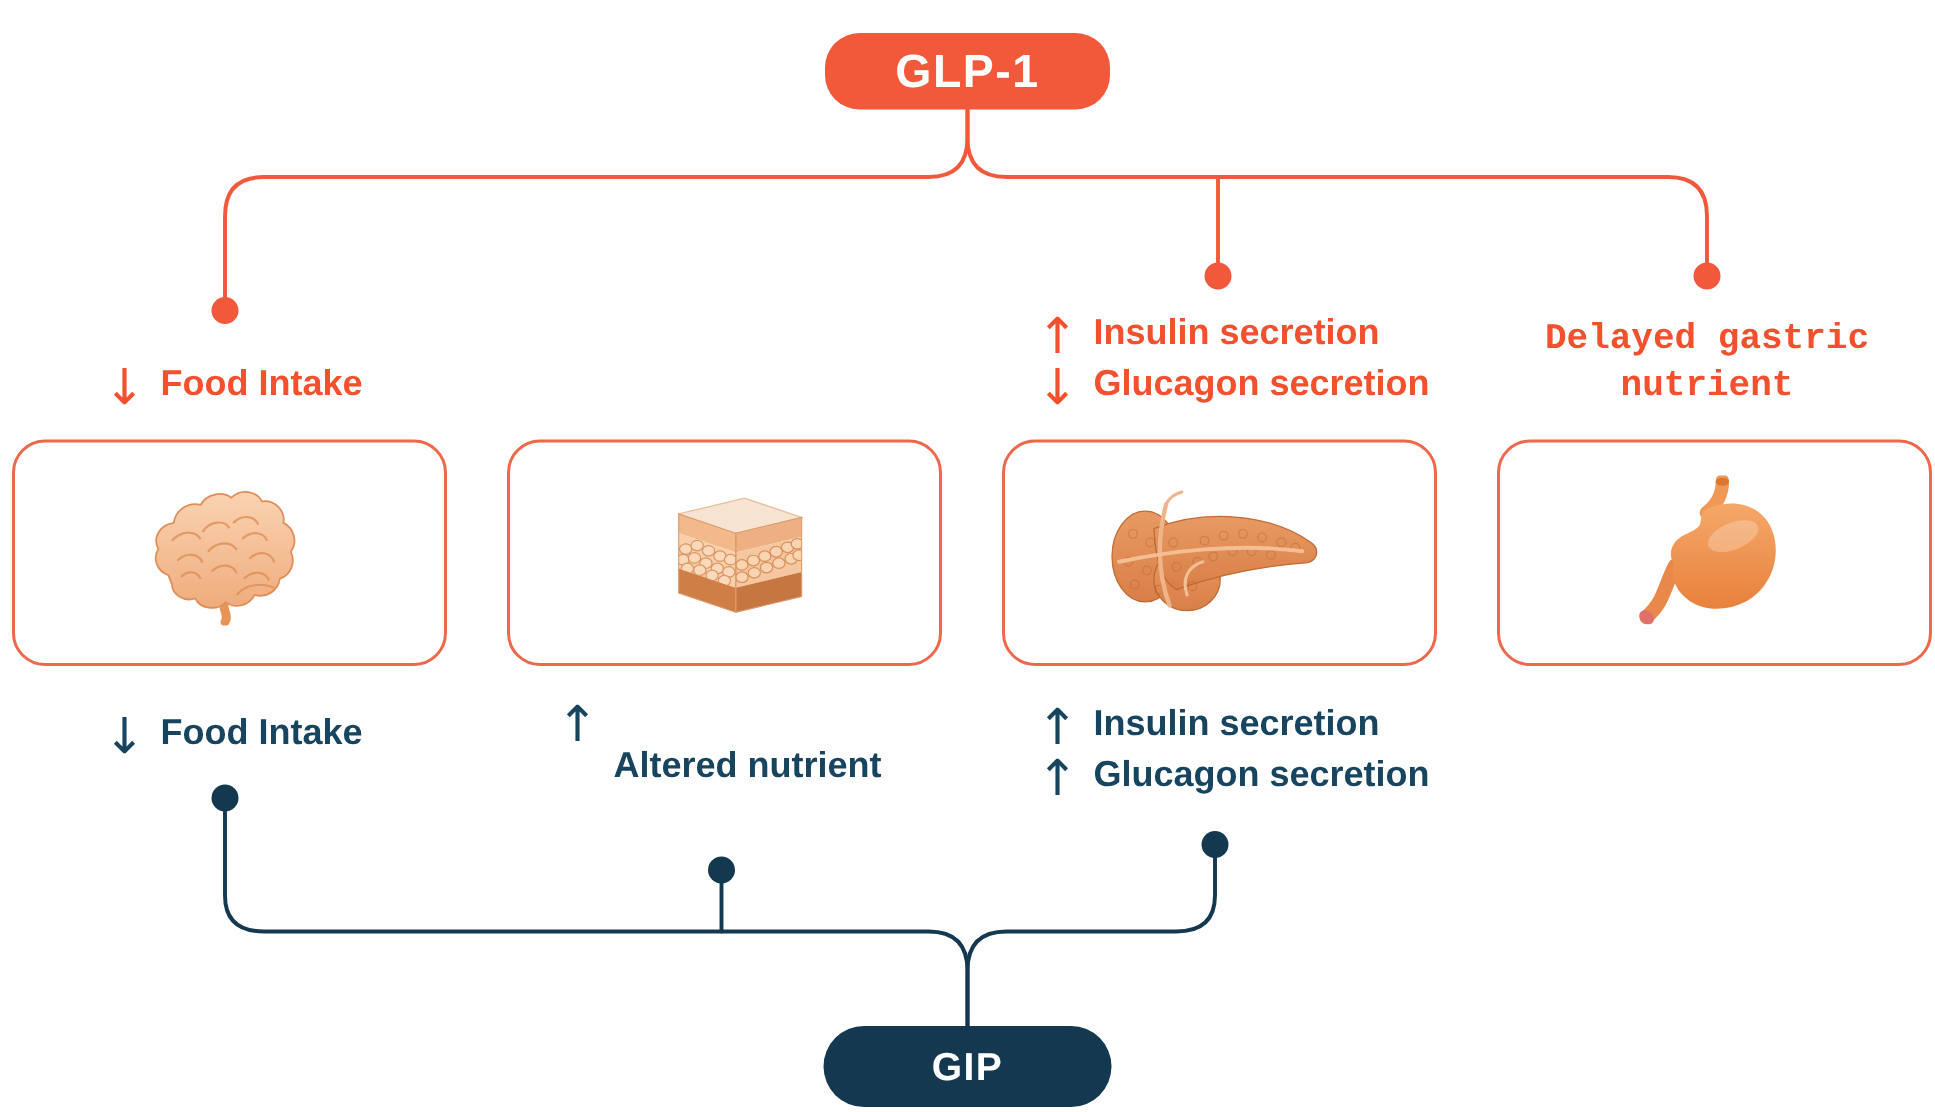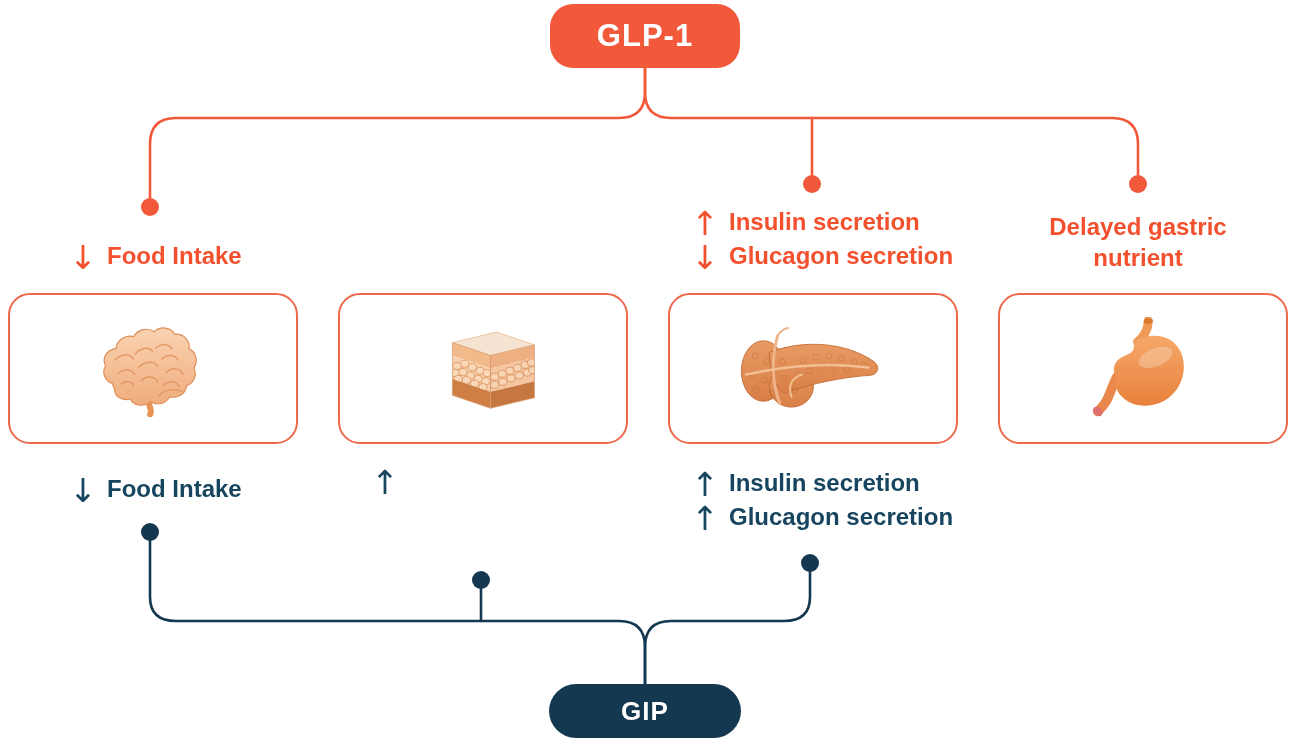--- a/index.html
+++ b/index.html
@@ -16,7 +16,7 @@
   .ndot{fill:var(--navy);}
   .pill{position:absolute;display:flex;align-items:center;justify-content:center;
         color:var(--pill-text);font-weight:700;letter-spacing:1px;}
-  .pill.glp1{left:550px;top:4px;width:190px;height:64px;border-radius:23px;background:var(--orange);font-size:31px;}
+  .pill.glp1{left:550px;top:22px;width:190px;height:51px;border-radius:23px;background:var(--orange);font-size:31px;}
   .pill.gip{left:549px;top:684px;width:192px;height:54px;border-radius:27px;background:var(--navy);font-size:26px;}
   .organ-box{position:absolute;top:293px;width:290px;height:151px;background:var(--box-bg);
              border:2px solid var(--box-border);border-radius:22px;display:flex;align-items:center;justify-content:center;}

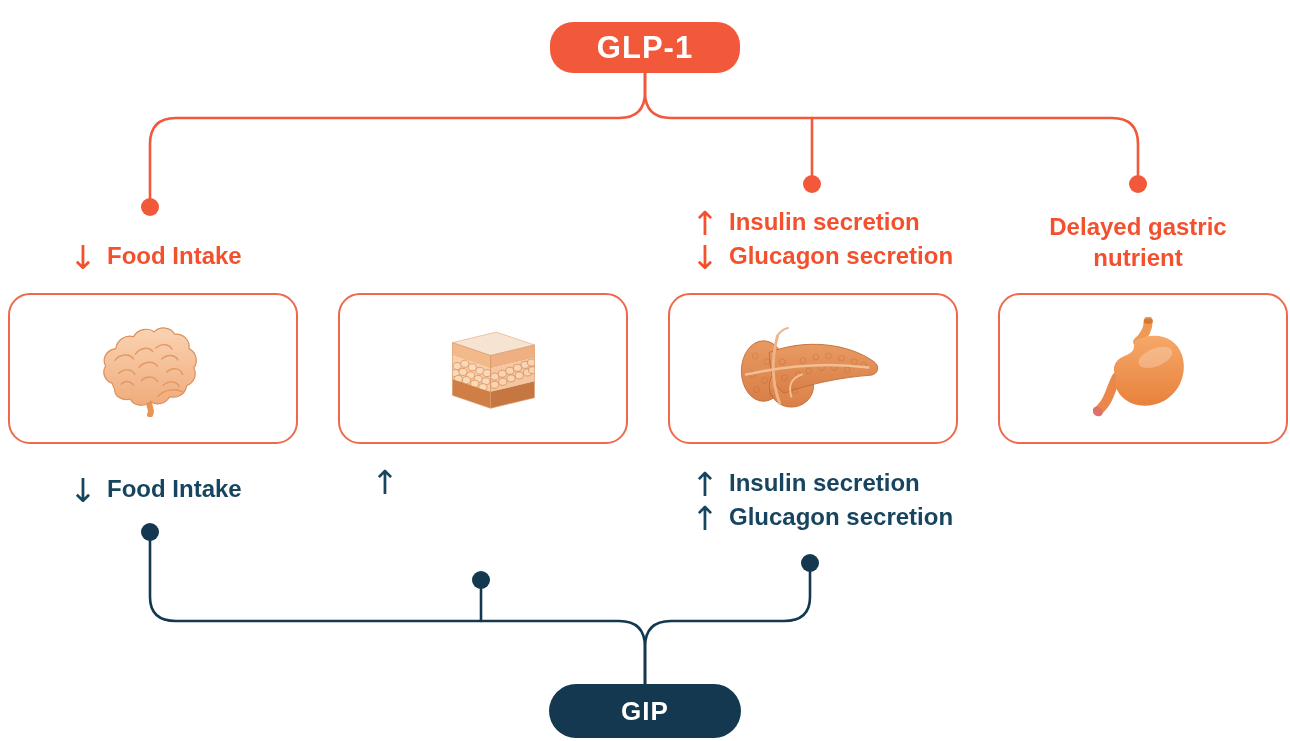--- a/index.html
+++ b/index.html
@@ -27,7 +27,7 @@
   .lrow.tight{height:29px;}
   .arr{width:26px;display:flex;justify-content:center;font-weight:400;font-size:33px;line-height:1;
        margin-right:11px;font-family:"DejaVu Sans",sans-serif;transform:translateY(1px);}
-  .centered{text-align:center;line-height:31px;width:220px;white-space:normal;}
+  .centered{text-align:center;line-height:31px;width:220px;white-space:normal;font-family:Liberation Mono, monospace;}
   svg{display:block;}
 </style>
 </head>

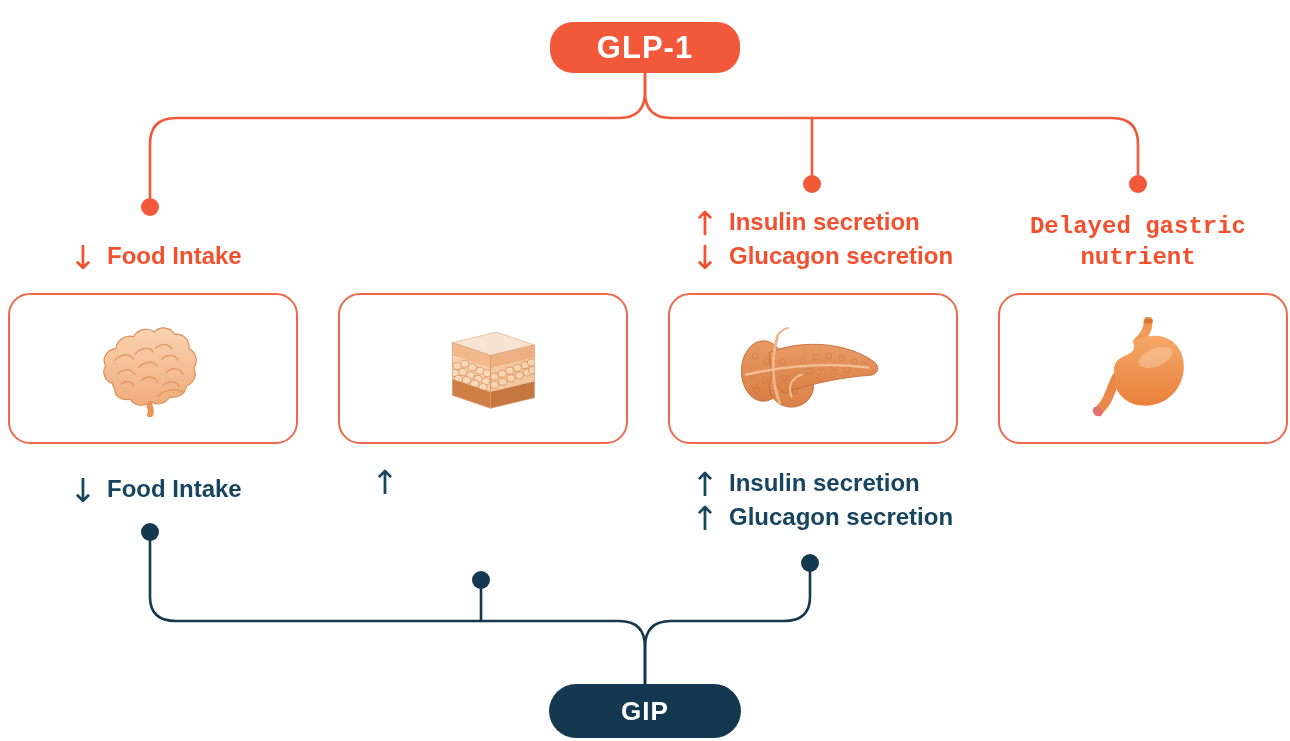--- a/index.html
+++ b/index.html
@@ -236,6 +236,10 @@
     <div class="lrow tight">
       <span class="arr">↑</span>
     </div>
+    <div class="lrow tight">
+      <span class="arr"></span>
+      <span>Altered nutrient</span>
+    </div>
   </div>
 
   <div class="effect-label navy" style="left:692px;top:466px">

